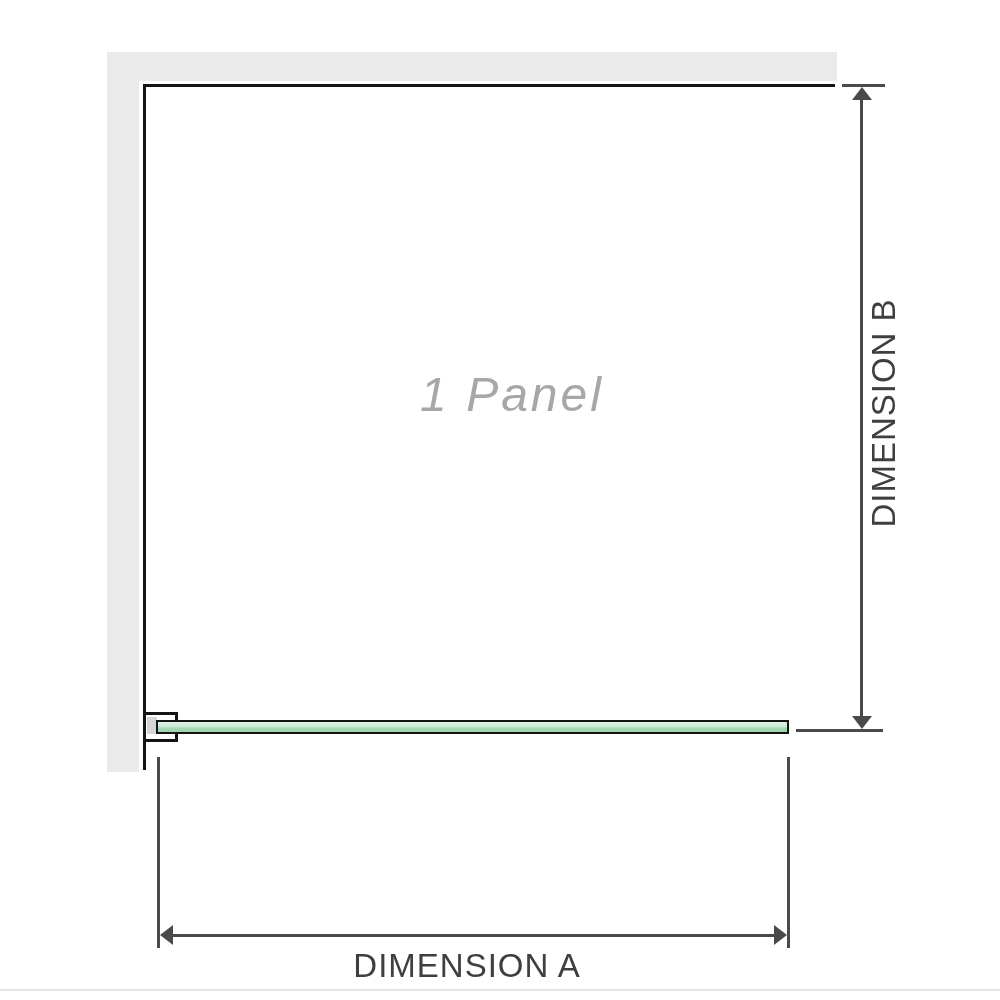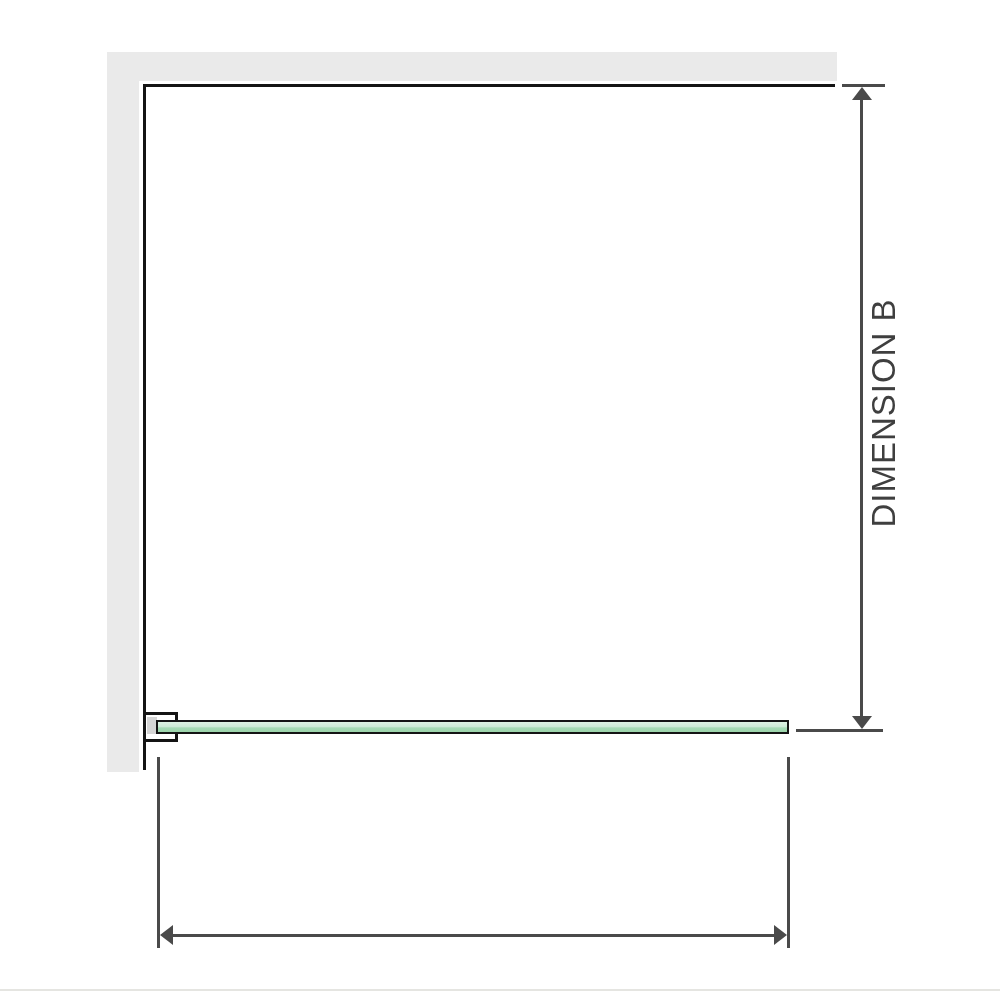--- a/index.html
+++ b/index.html
@@ -127,6 +127,7 @@
   <div class="abs outline-top"></div>
   <div class="abs outline-left"></div>
 
+  <div class="abs panel-label">1 Panel</div>
 
   <div class="abs bracket">
     <div class="bracket-inner"></div>

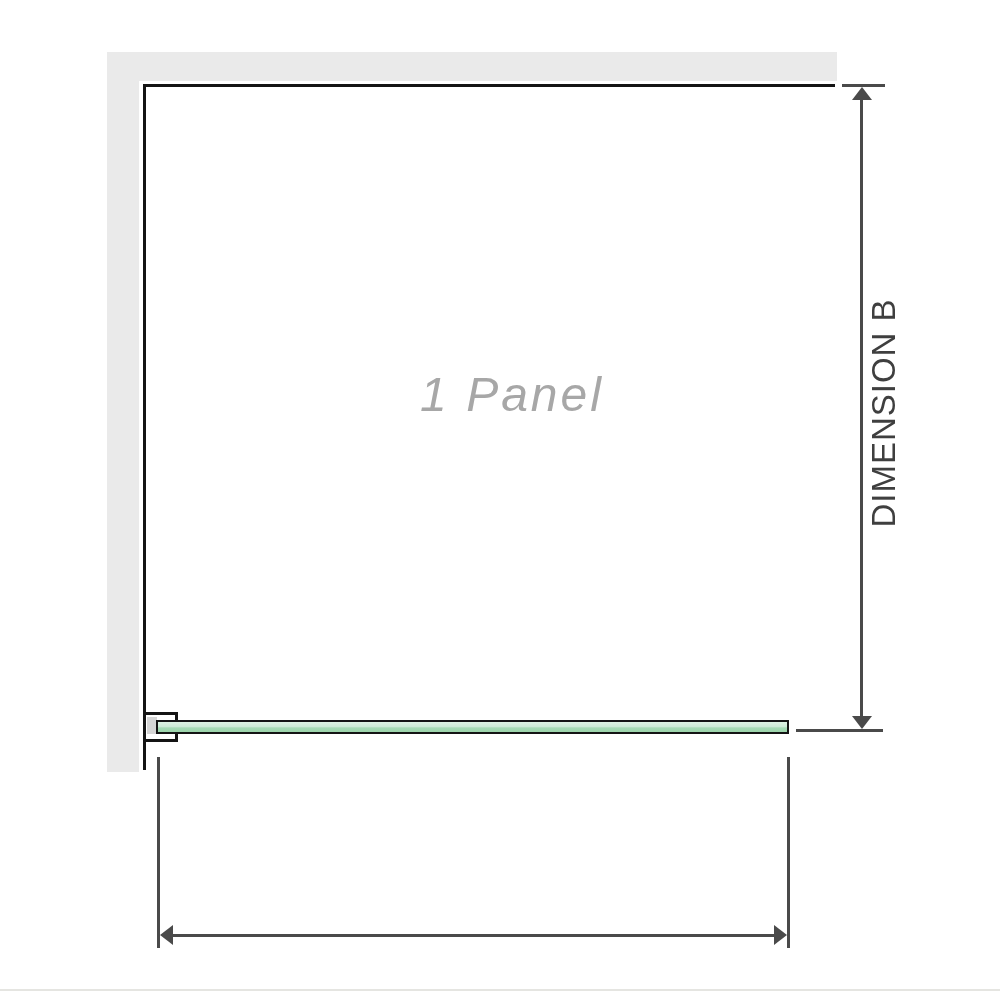--- a/index.html
+++ b/index.html
@@ -147,6 +147,7 @@
   <div class="abs arr arr-left"></div>
   <div class="abs dim dima-shaft"></div>
   <div class="abs arr arr-right"></div>
+  <div class="abs dim-label dima-label">DIMENSION A</div>
 
   <div class="abs baseline"></div>
 

